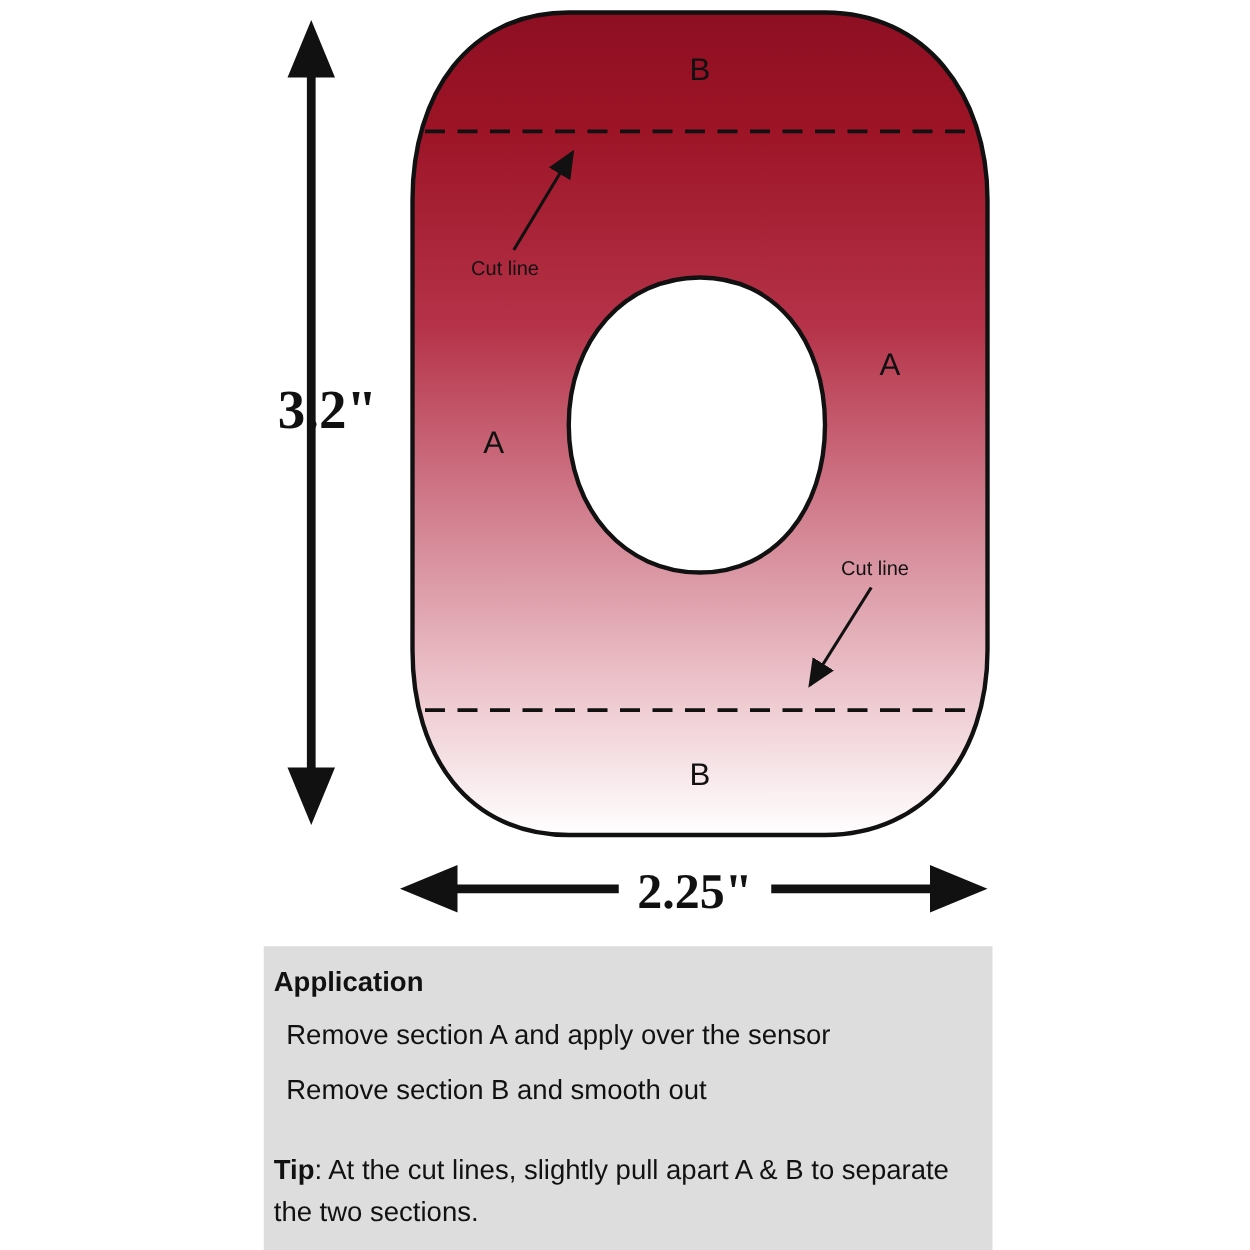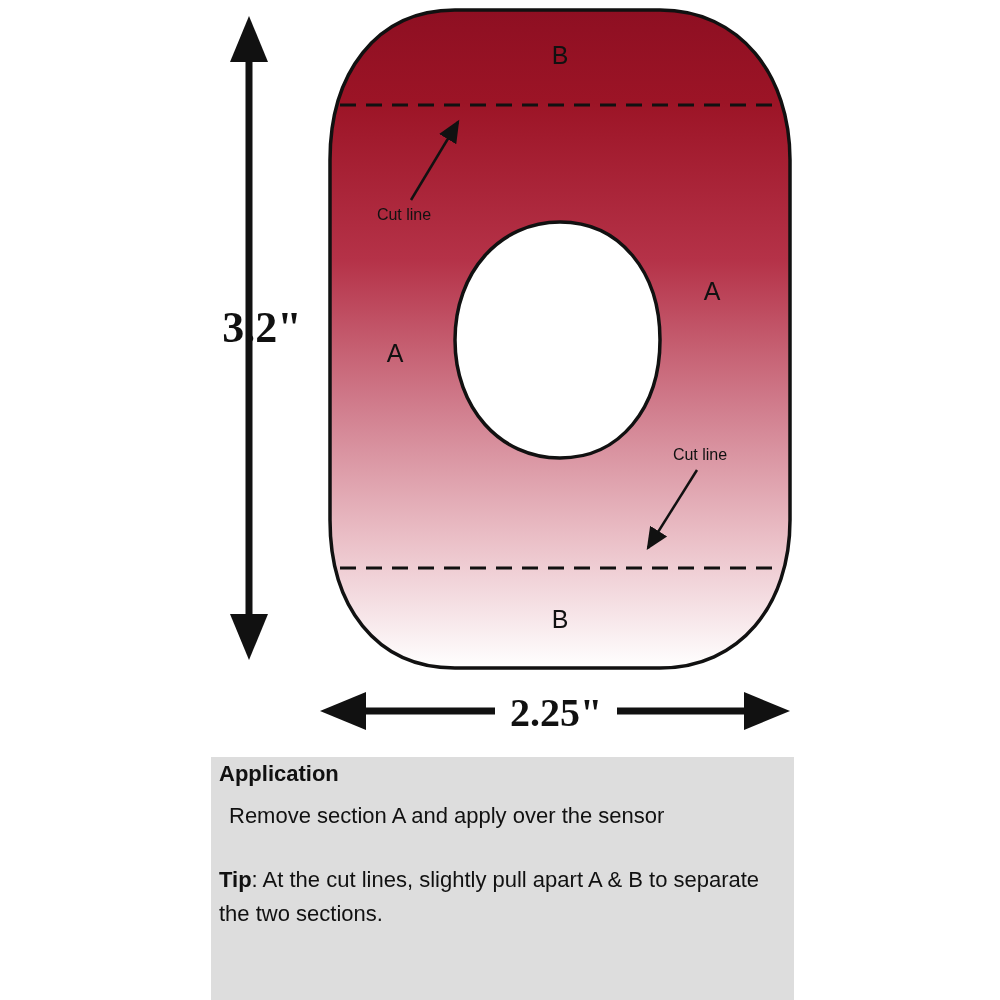--- a/index.html
+++ b/index.html
@@ -49,7 +49,7 @@
     height: 243px;
     background: #dddddd;
     box-sizing: border-box;
-    padding: 2px 0 0 8px;
+    padding: 14px 0 0 8px;
   }
   .panel-title {
     font-family: "Liberation Sans", sans-serif;

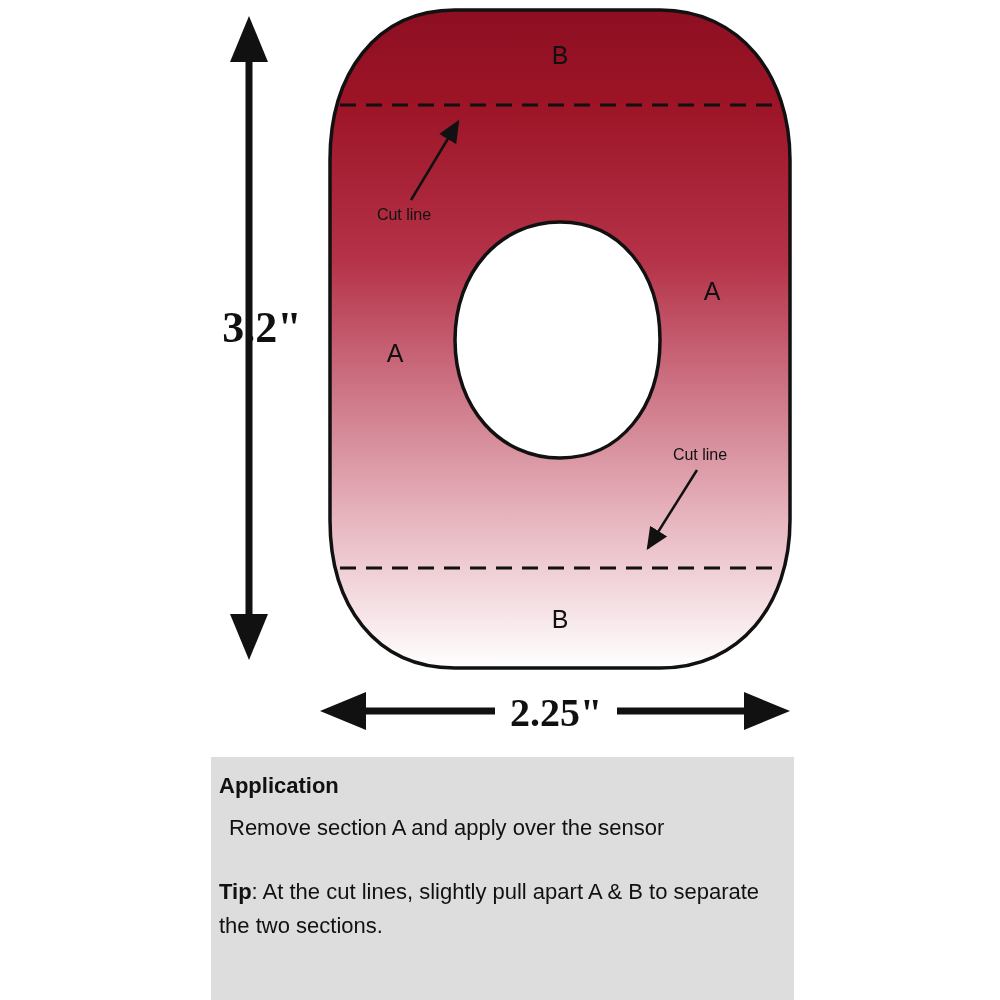--- a/index.html
+++ b/index.html
@@ -162,6 +162,7 @@
   <div id="application-panel">
     <div class="panel-title">Application</div>
     <div class="panel-line">Remove section A and apply over the sensor</div>
+    <div class="panel-line">Remove section B and smooth out</div>
     <div class="panel-spacer"></div>
     <div class="panel-tip"><b>Tip</b><span>: At the cut lines, slightly pull apart A &amp; B to separate the two sections.</span></div>
   </div>

